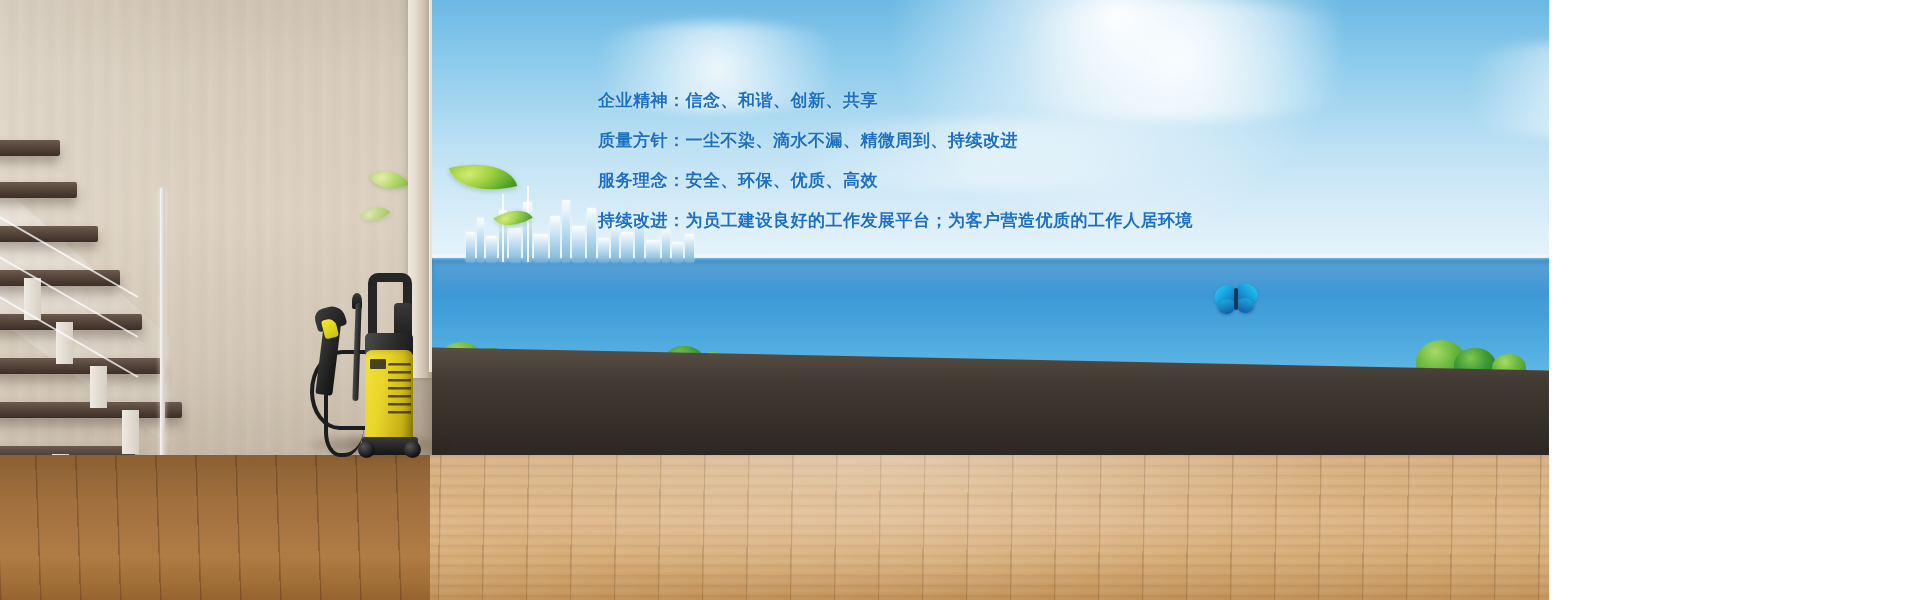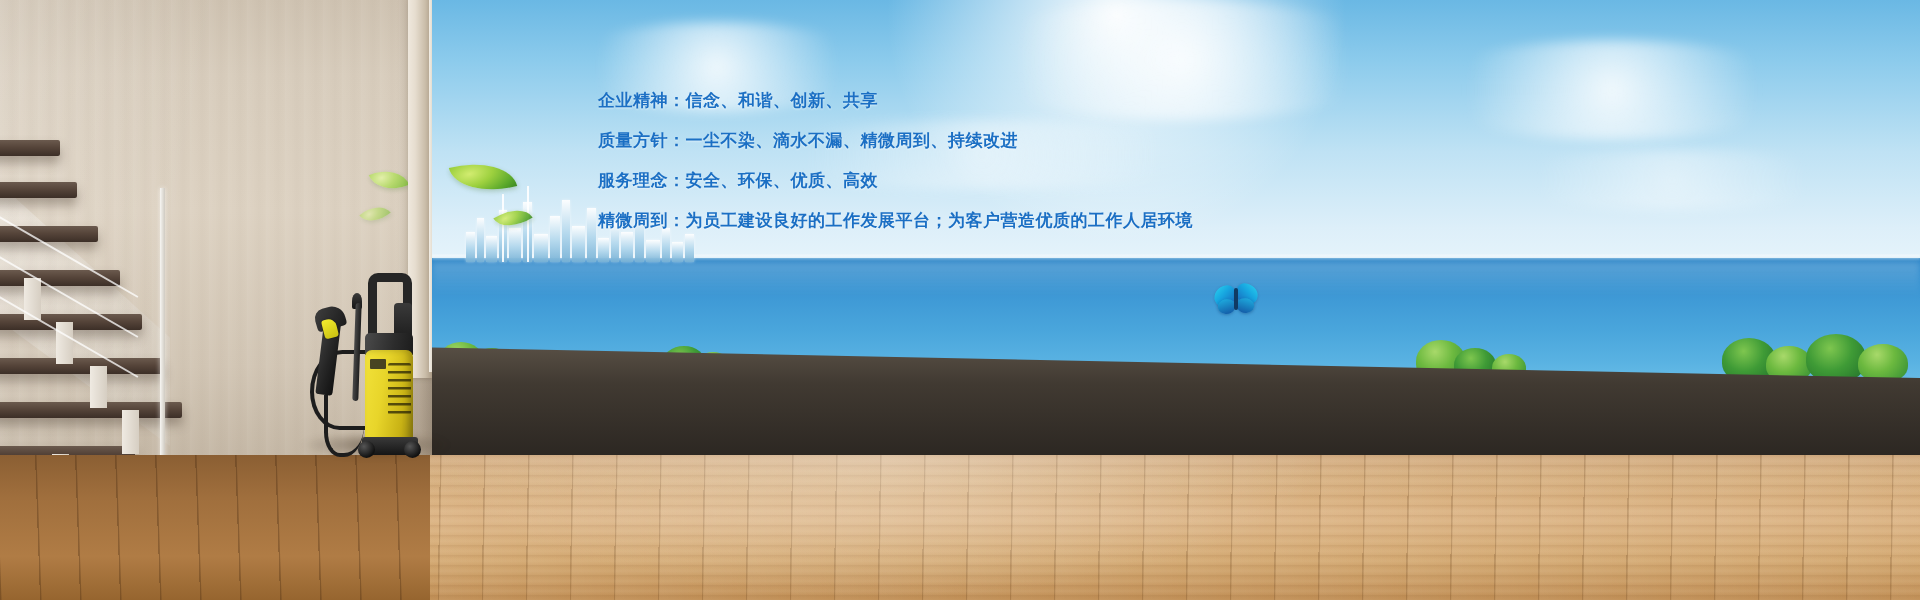--- a/index.html
+++ b/index.html
@@ -7,8 +7,9 @@
   body{font-family:"Liberation Sans","DejaVu Sans",sans-serif;}
 
   #stage{
-    position:relative;width:1920px;height:600px;overflow:hidden;
+    position:relative;width:1532px;height:600px;overflow:hidden;
     background:#fde047;
+    padding-left:17px;
   }
 
   

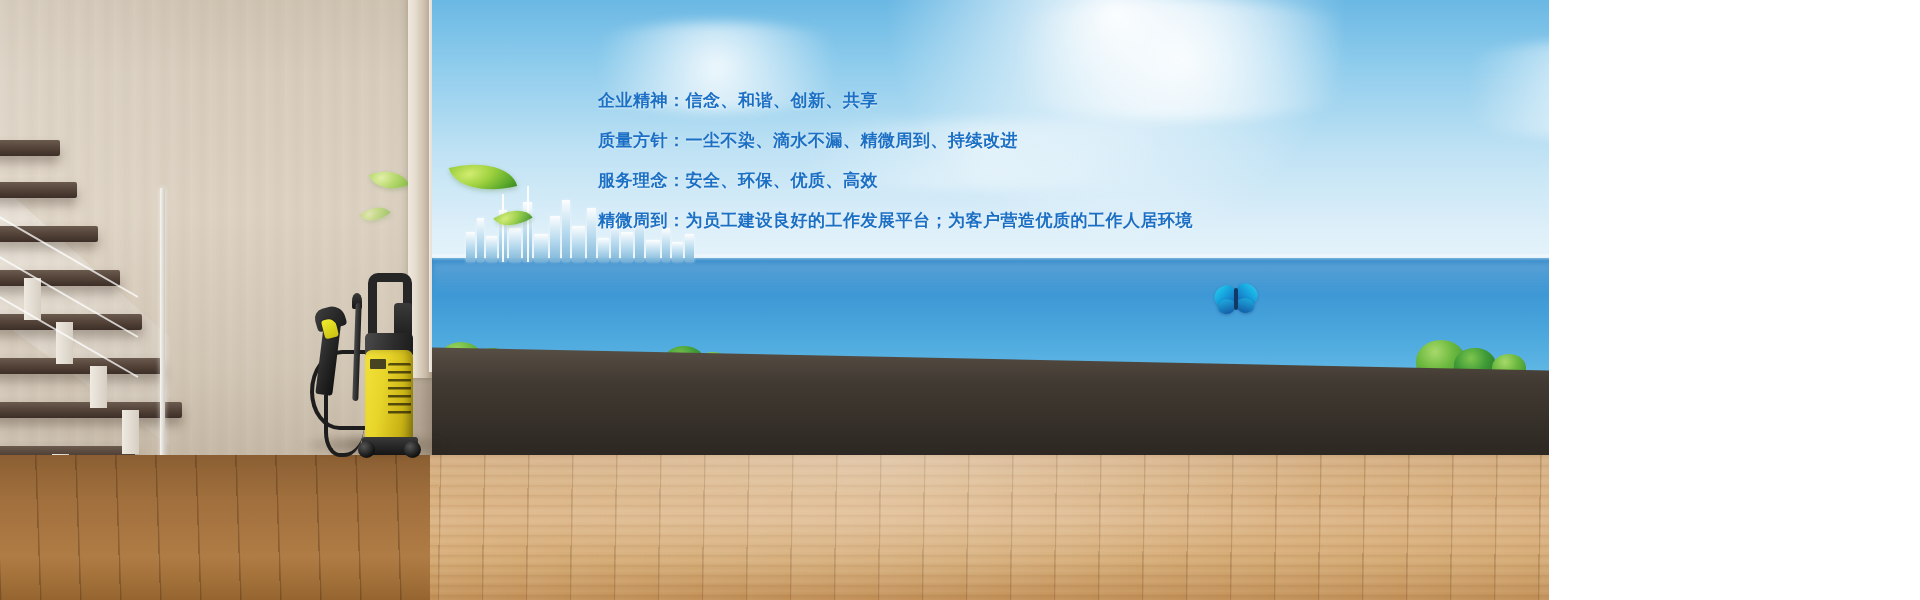--- a/index.html
+++ b/index.html
@@ -413,7 +413,7 @@
     <div class="slogan-line">企业精神：信念、和谐、创新、共享</div>
     <div class="slogan-line">质量方针：一尘不染、滴水不漏、精微周到、持续改进</div>
     <div class="slogan-line">服务理念：安全、环保、优质、高效</div>
-    <div class="slogan-line">精微周到：为员工建设良好的工作发展平台；为客户营造优质的工作人居环境</div>
+    <div class="slogan-line">持续改进：为员工建设良好的工作发展平台；为客户营造优质的工作人居环境</div>
   </div>
 
 </div>

